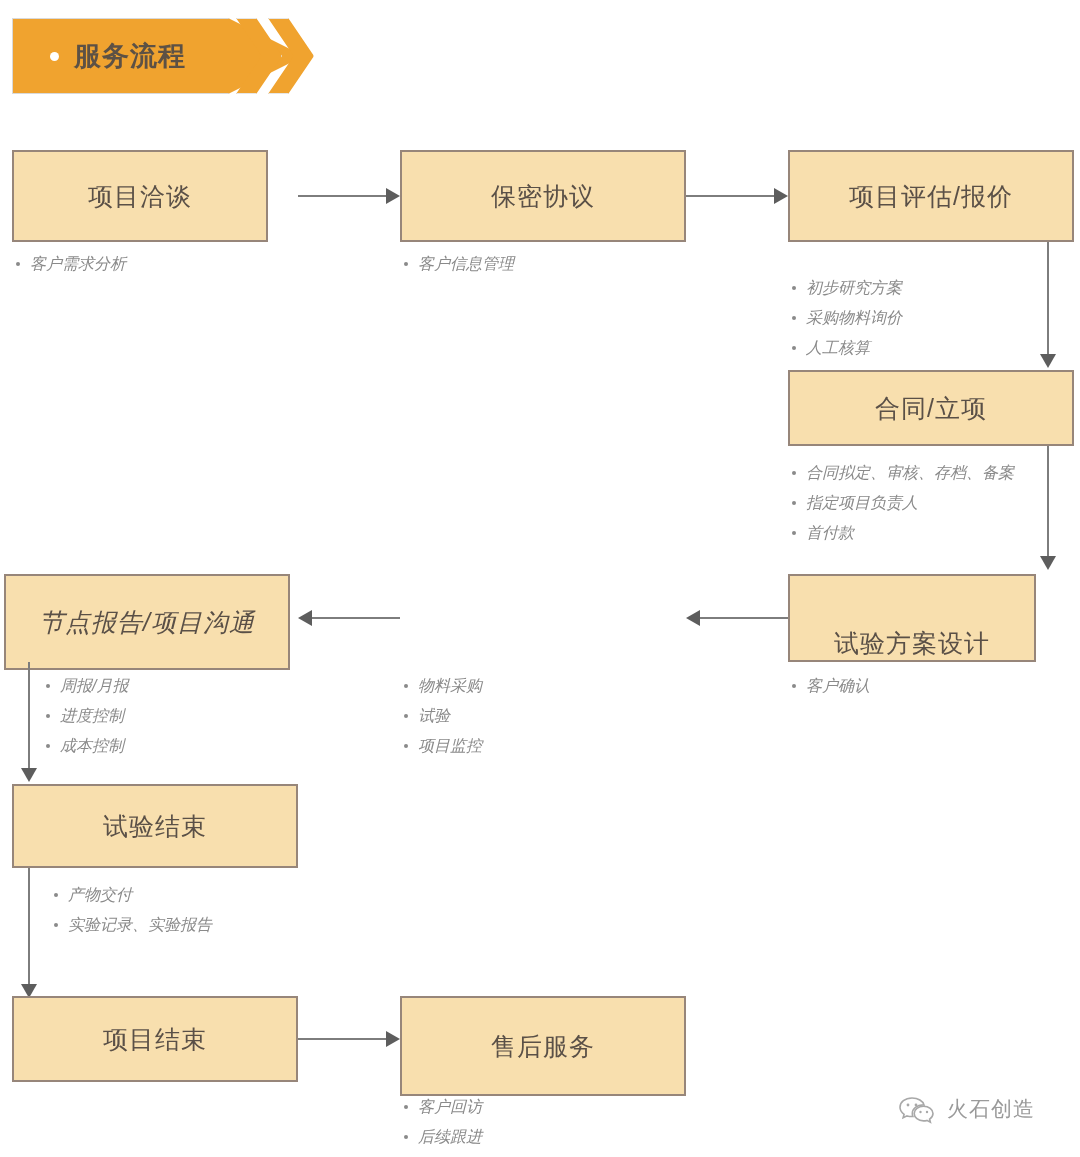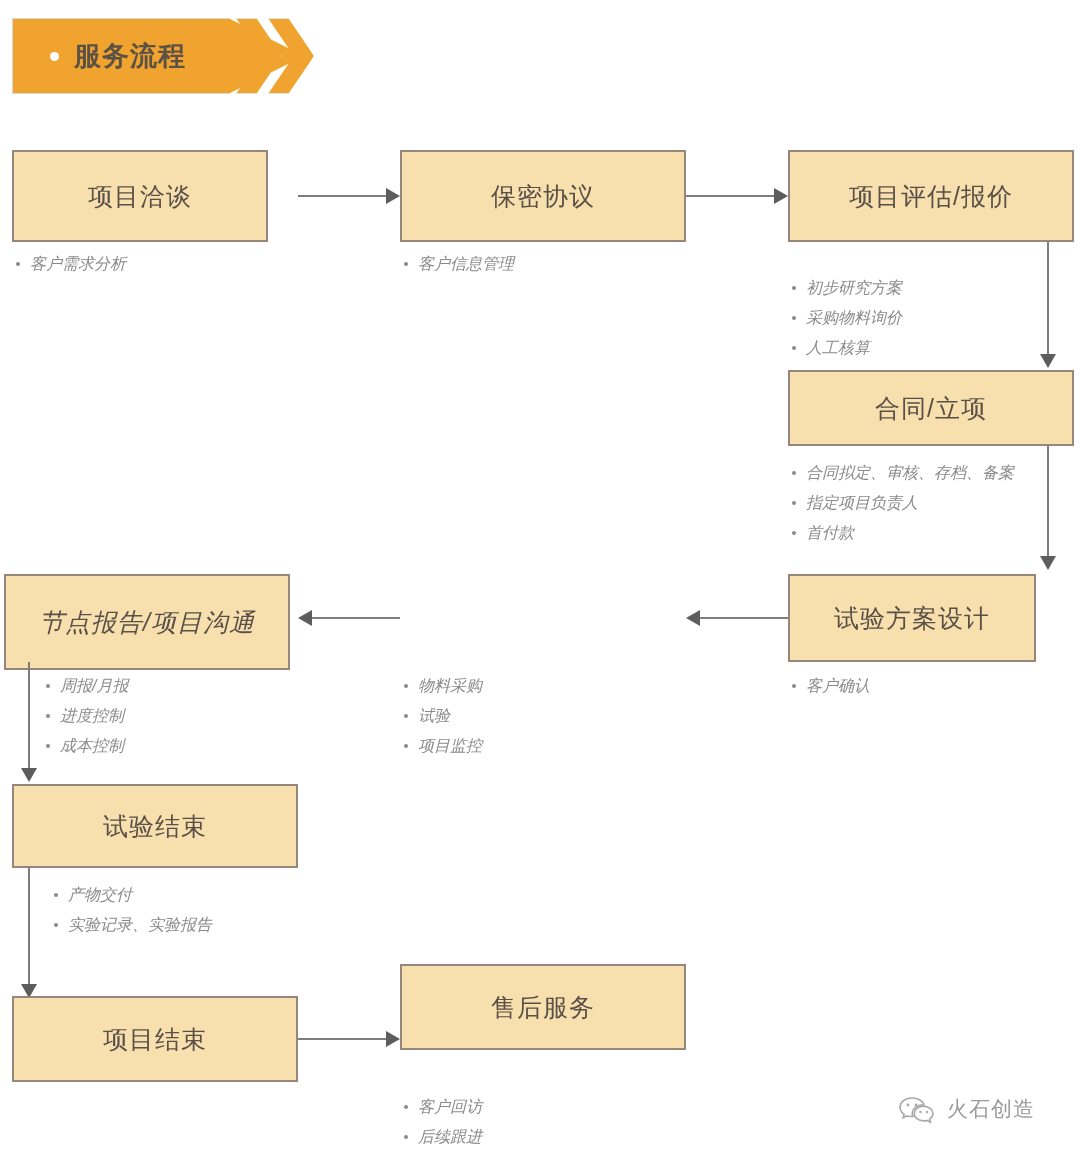--- a/index.html
+++ b/index.html
@@ -215,7 +215,7 @@
   <div class="conn v" style="left:1047px; top:446px; height:112px;"></div>
   <div class="arrowhead down" style="left:1040px; top:556px;"></div>
 
-  <div class="node" style="left:788px; top:574px; width:248px; height:88px;">
+  <div class="node" style="left:788px; top:574px; width:248px; height:88px;align-items:flex-end;">
     <span class="node-label">试验方案设计</span>
   </div>
   <div class="bullets" style="left:790px; top:671px;">

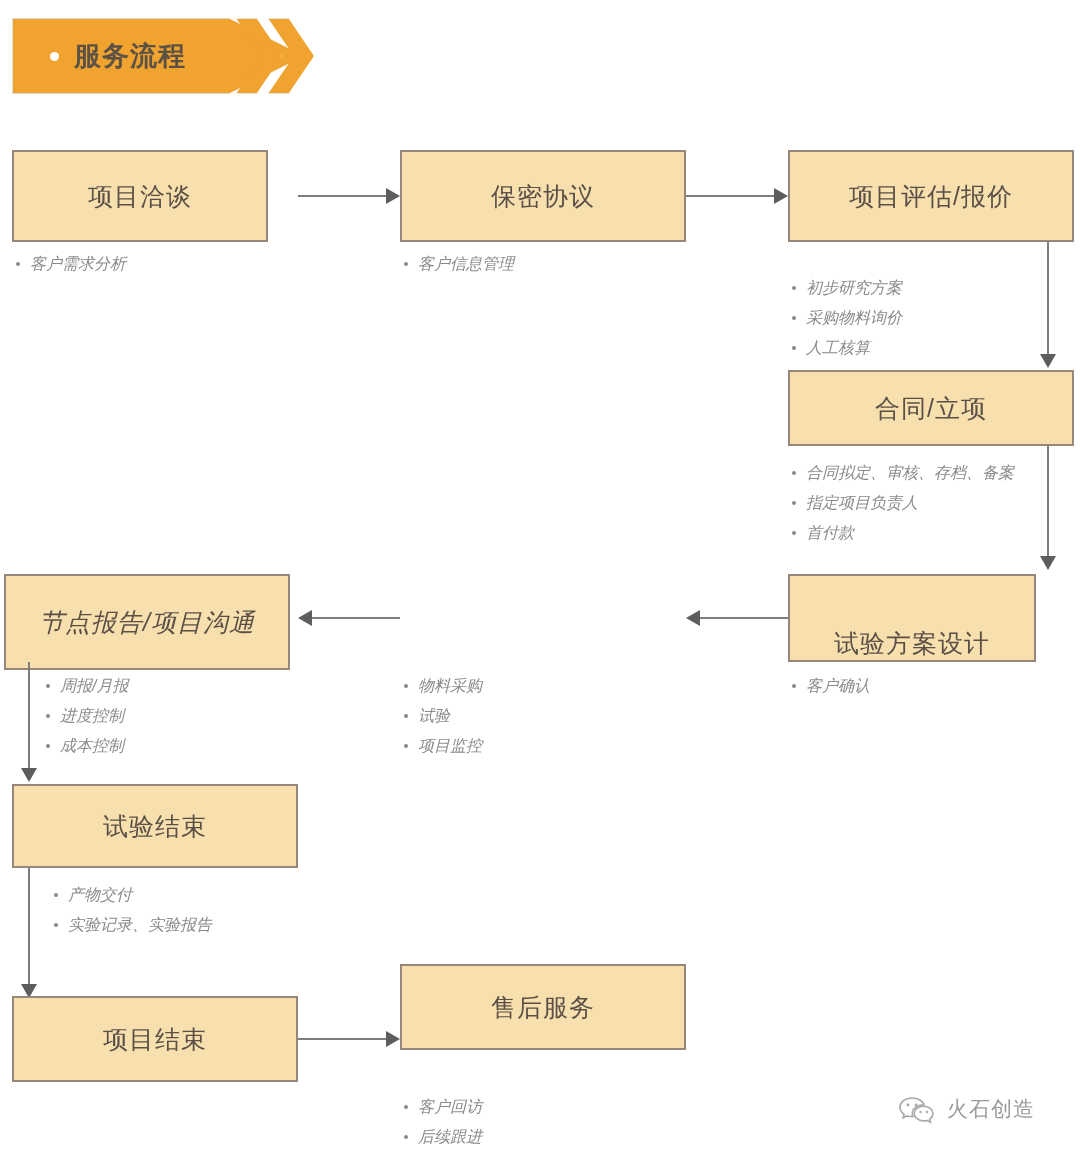--- a/index.html
+++ b/index.html
@@ -261,7 +261,7 @@
     <span class="node-label">项目结束</span>
   </div>
 
-  <div class="node" style="left:400px; top:964px; width:286px; height:86px;">
+  <div class="node" style="left:400px; top:996px; width:286px; height:100px;">
     <span class="node-label">售后服务</span>
   </div>
   <div class="bullets" style="left:402px; top:1092px;">

